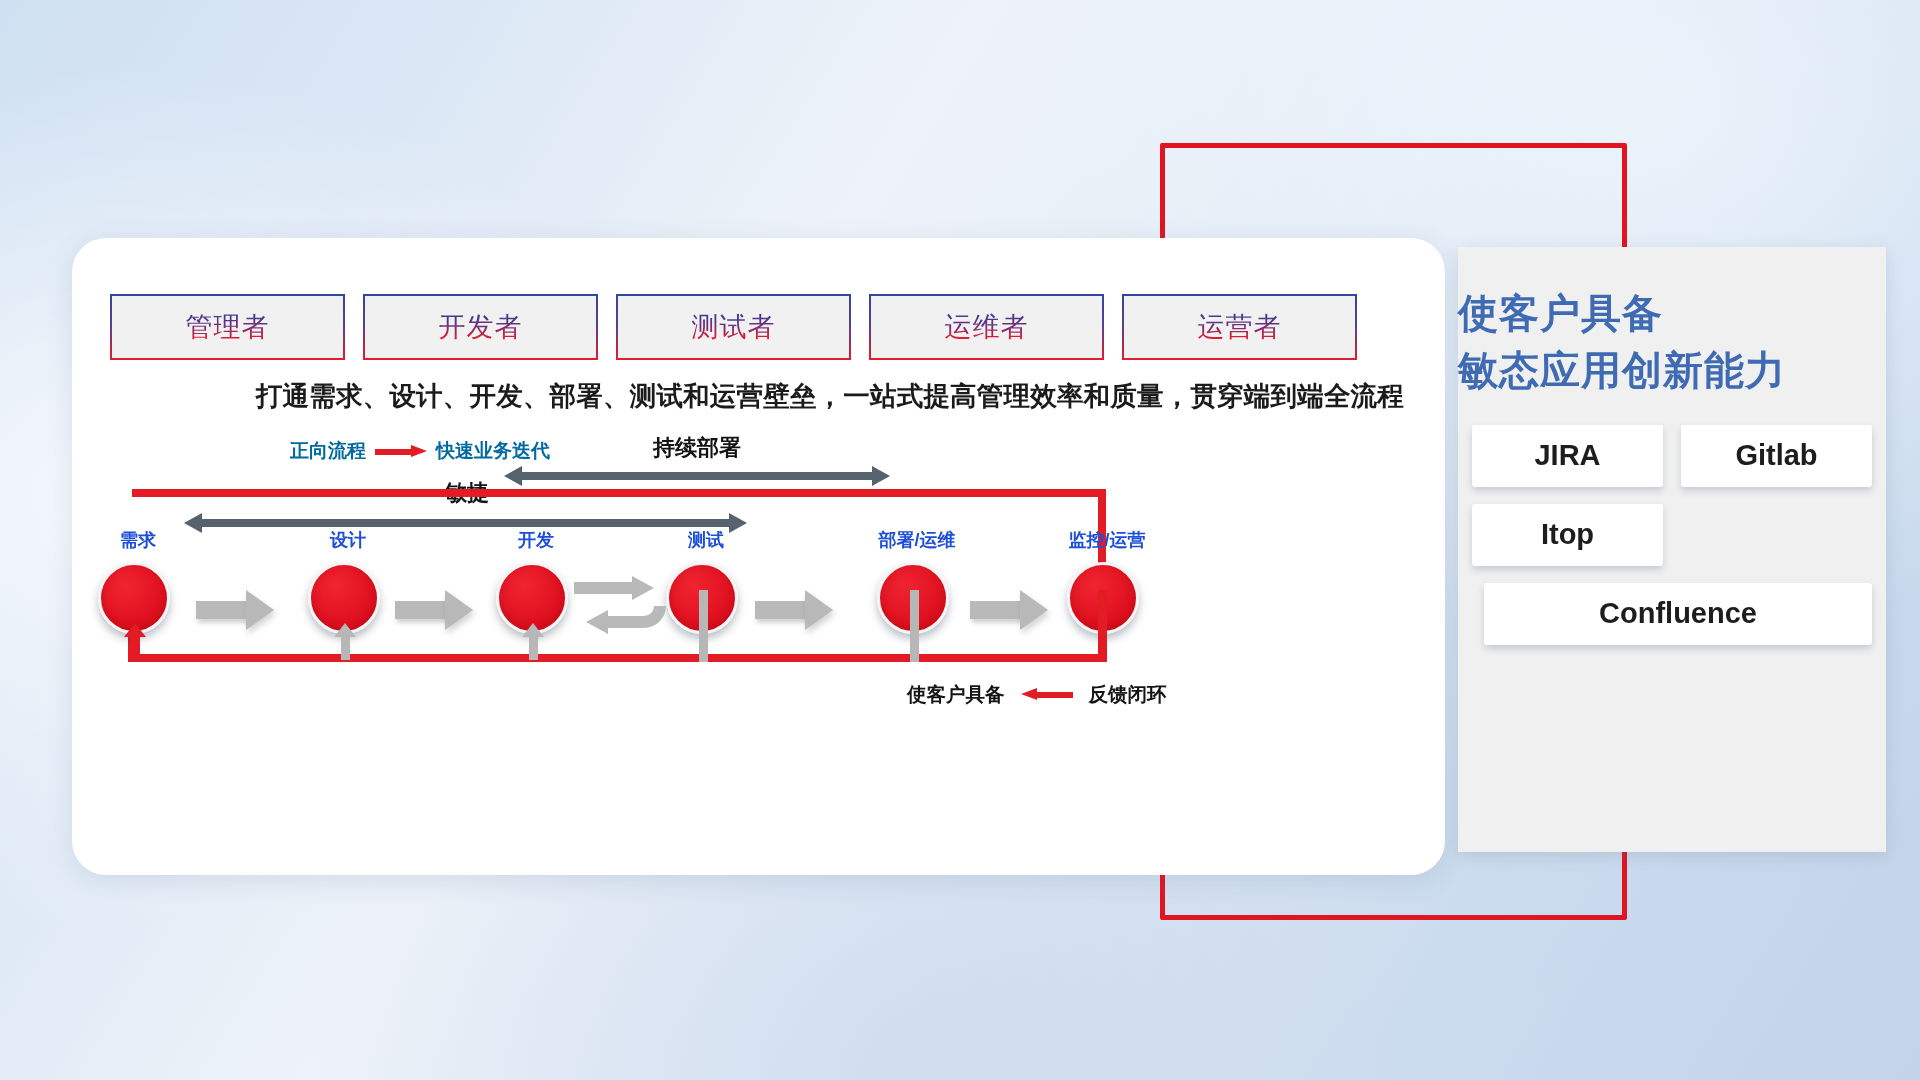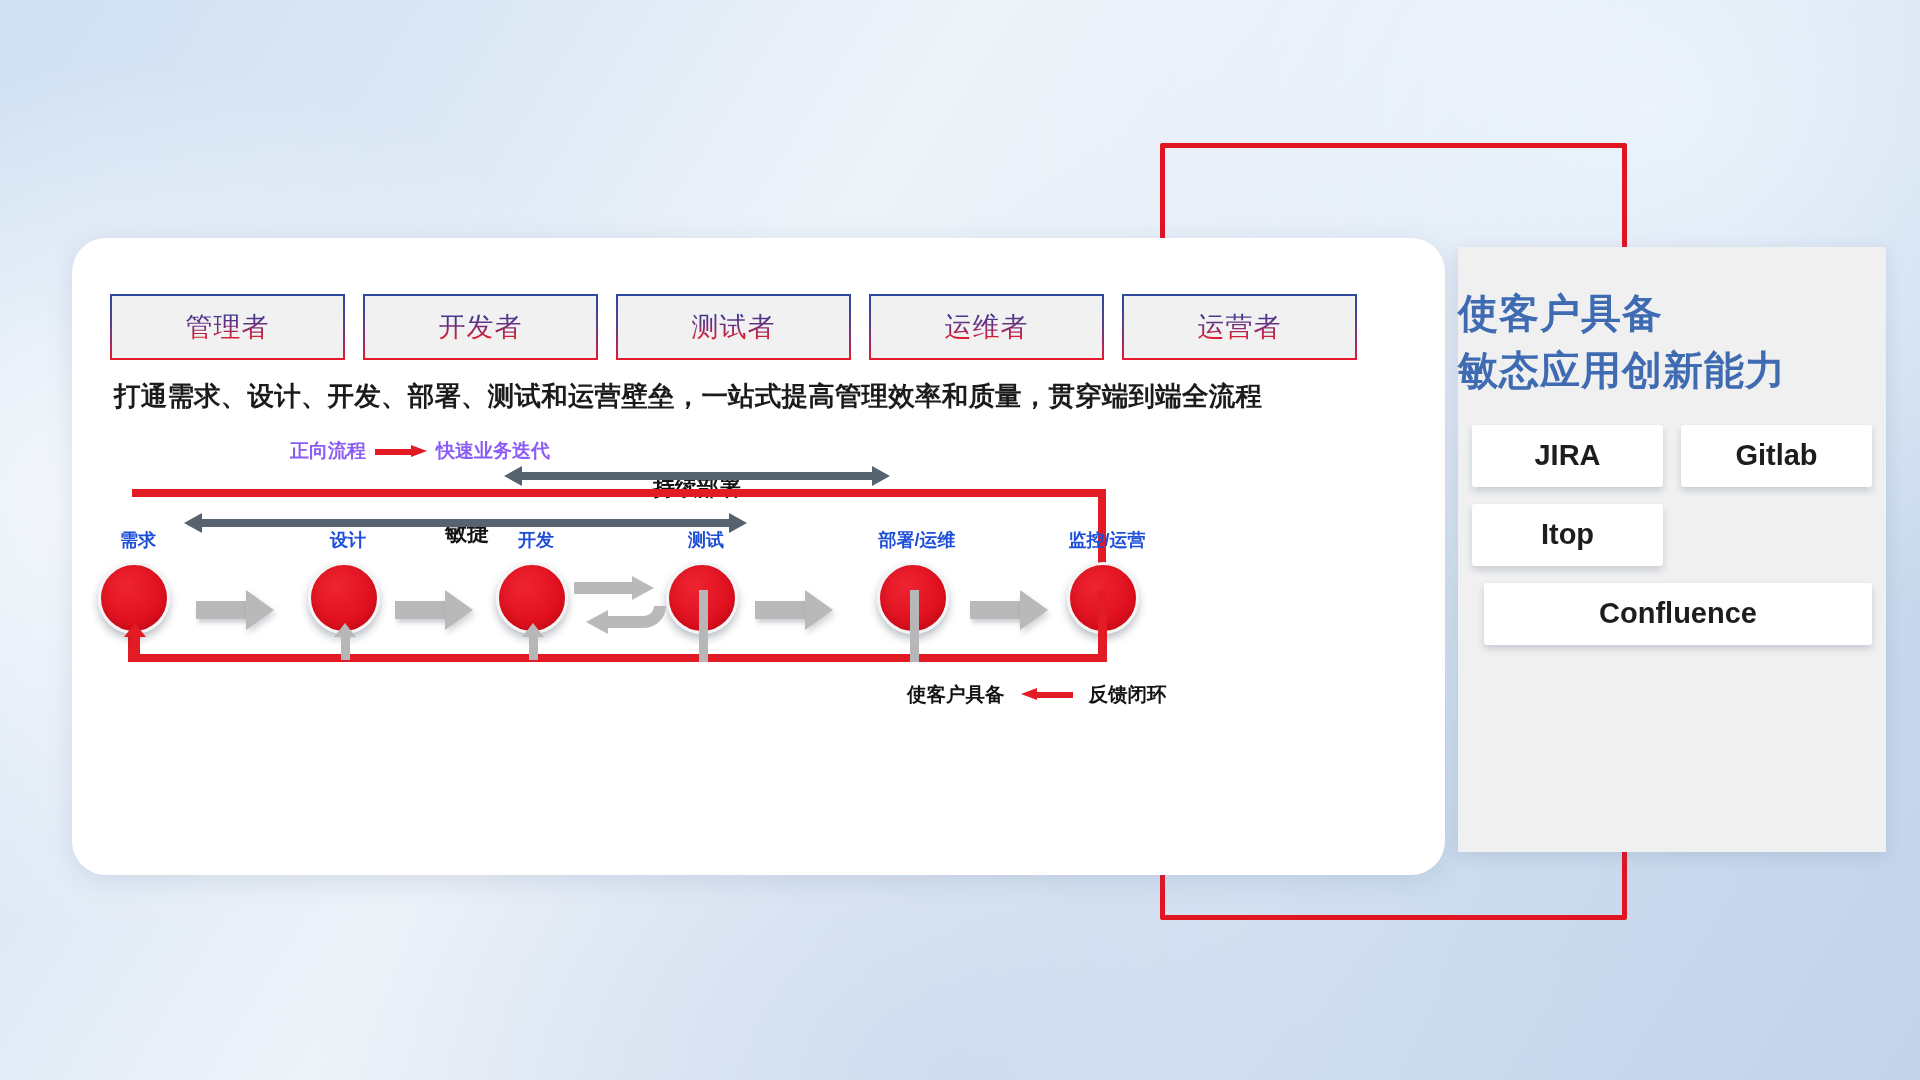--- a/index.html
+++ b/index.html
@@ -50,6 +50,7 @@
     position:absolute; left:42px; top:140px; width:1290px;
     font-size:26.5px; font-weight:bold; color:#1b1b1b; letter-spacing:0.2px;
     white-space:nowrap;
+    text-align:right;
   }
 
   

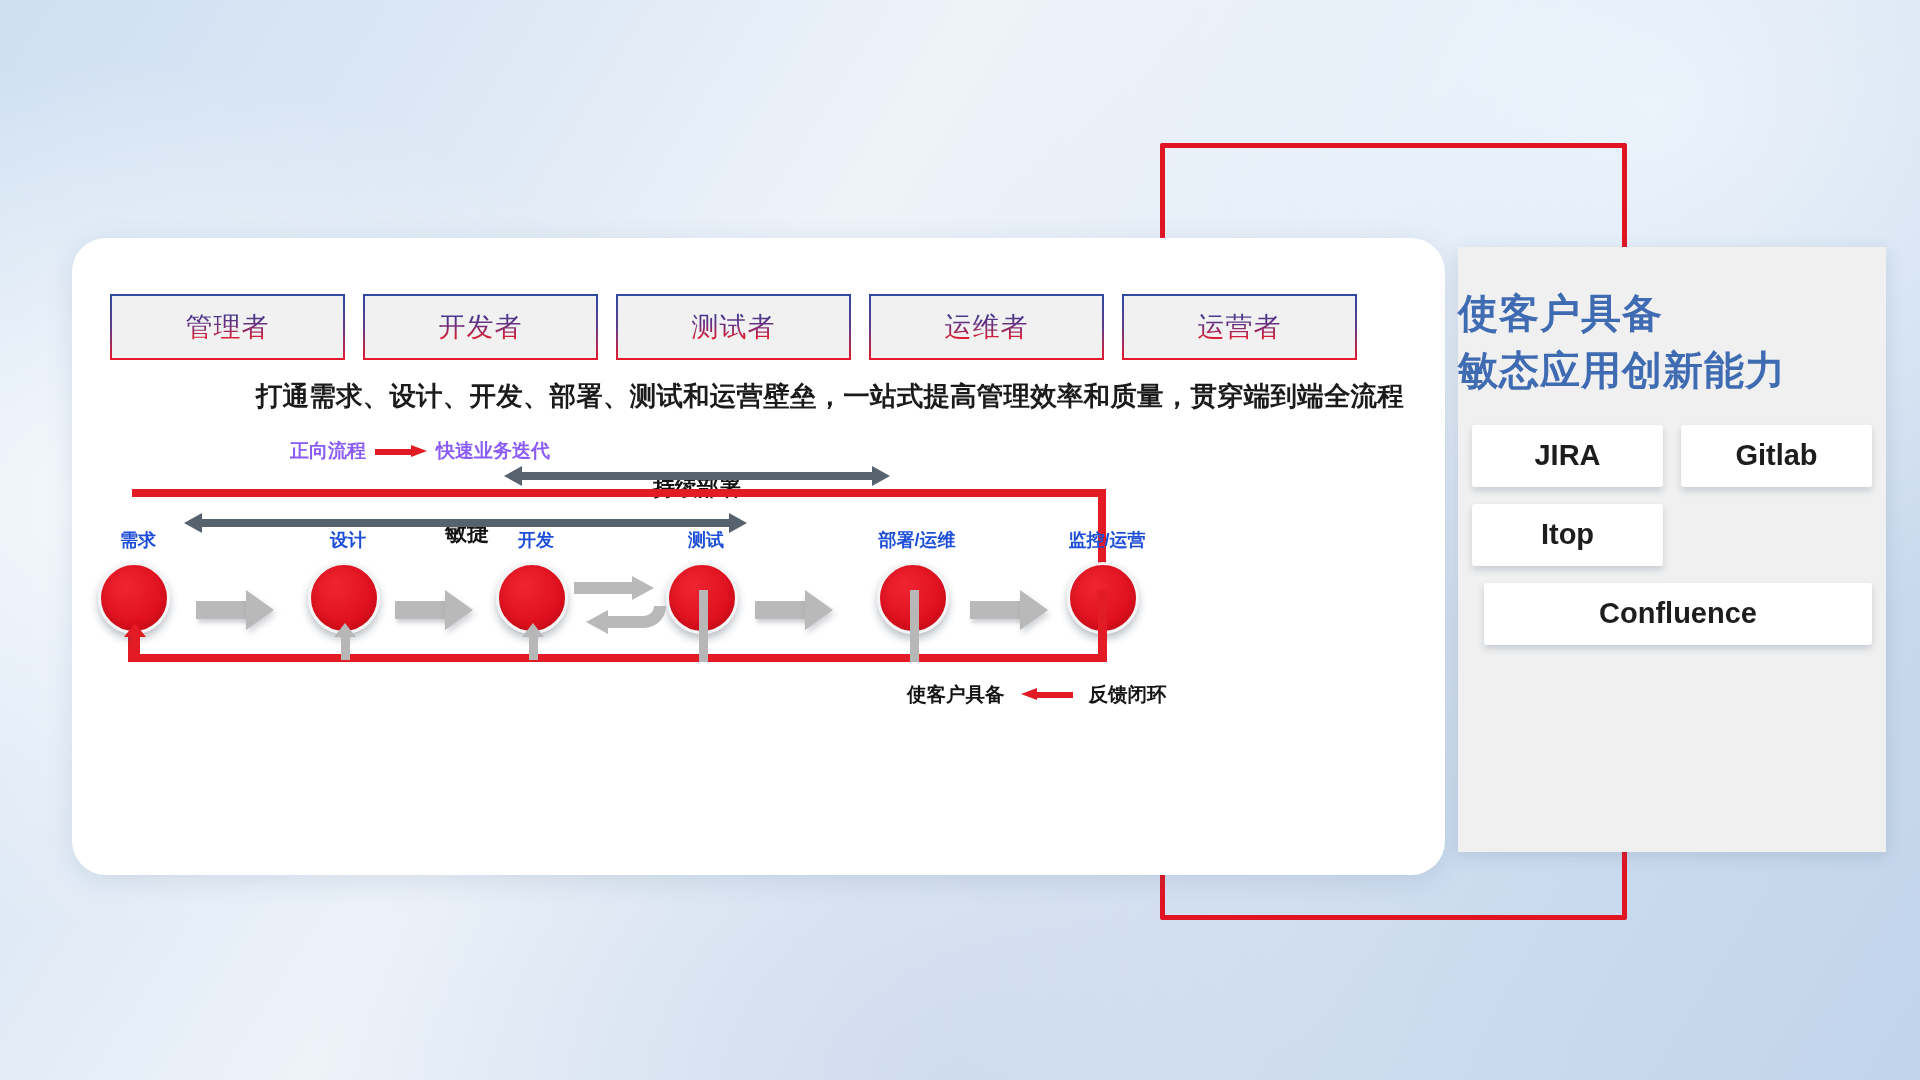--- a/index.html
+++ b/index.html
@@ -55,7 +55,7 @@
 
   
   .legend-fwd{ position:absolute; left:218px; top:200px; display:flex; align-items:center; gap:9px;
-               font-size:19px; font-weight:bold; color:#8b5cf6; }
+               font-size:19px; font-weight:bold; color:#0369a1; }
   .legend-bwd{ position:absolute; left:835px; top:443px; display:flex; align-items:center; gap:16px;
                font-size:19.5px; font-weight:bold; color:#141414; }
 

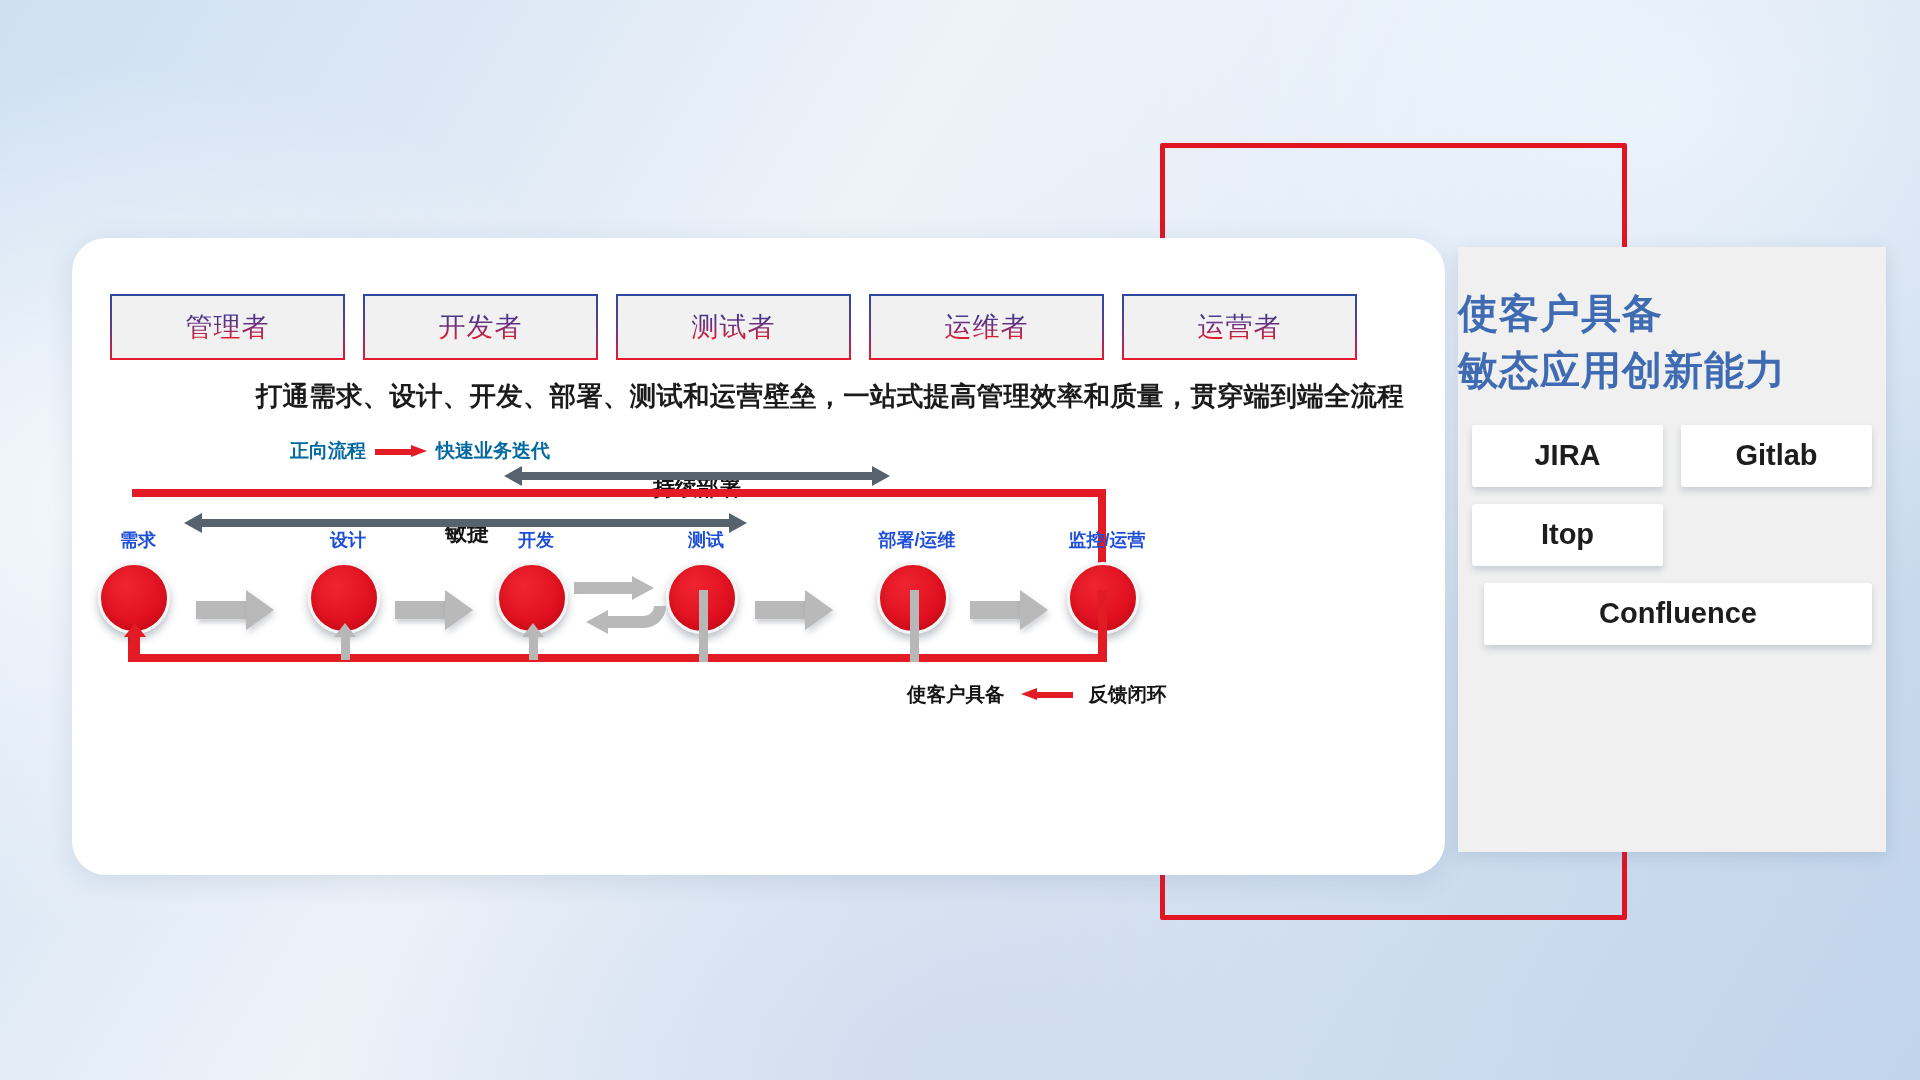--- a/index.html
+++ b/index.html
@@ -76,7 +76,7 @@
   .span-arrow .hl{ left:0; border-right:18px solid #56636f; }
   .span-arrow .hr{ right:0; border-left:18px solid #56636f; }
   .span-label{ position:absolute; font-size:22px; font-weight:bold; color:#141414;
-               white-space:nowrap; transform:translateX(-50%);margin-top:40px; }
+               white-space:nowrap; transform:translateX(-50%); }
 
   
   .loop-svg{ position:absolute; left:0; top:0; width:100%; height:100%; overflow:visible; }

